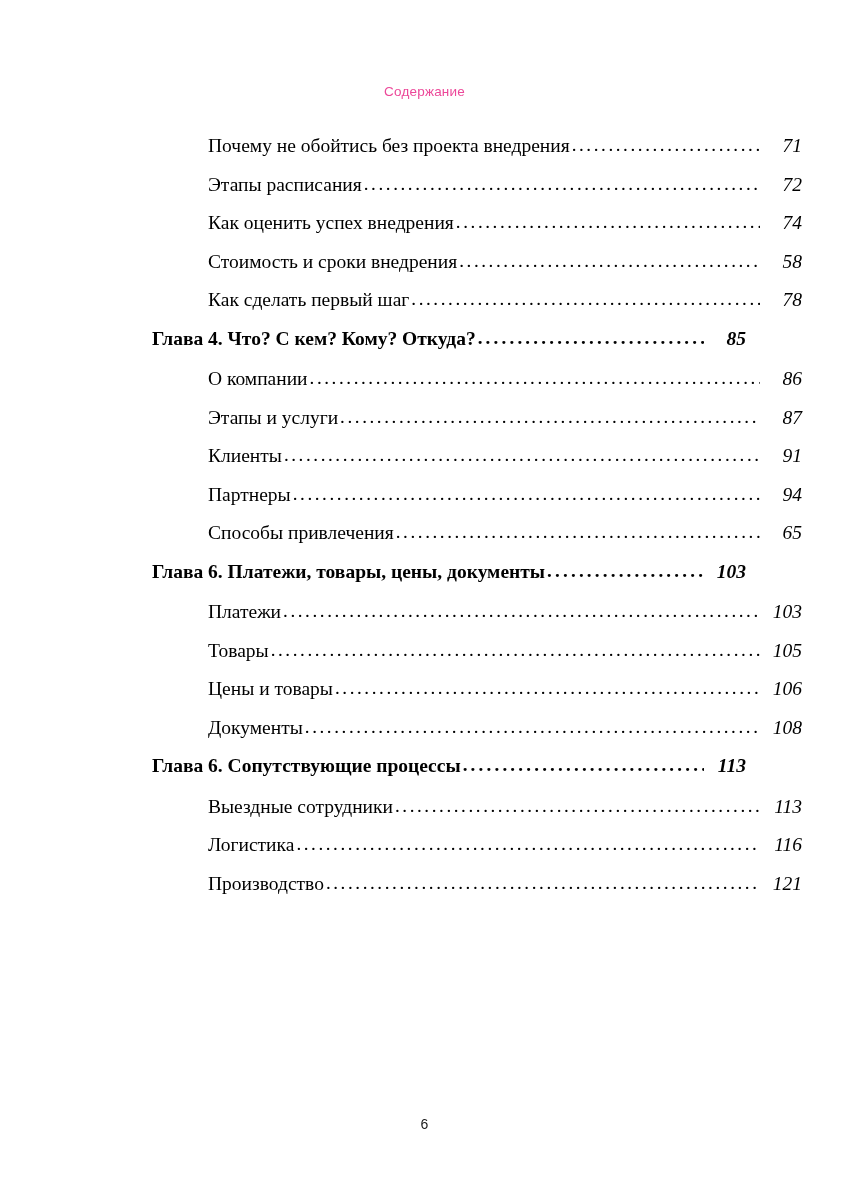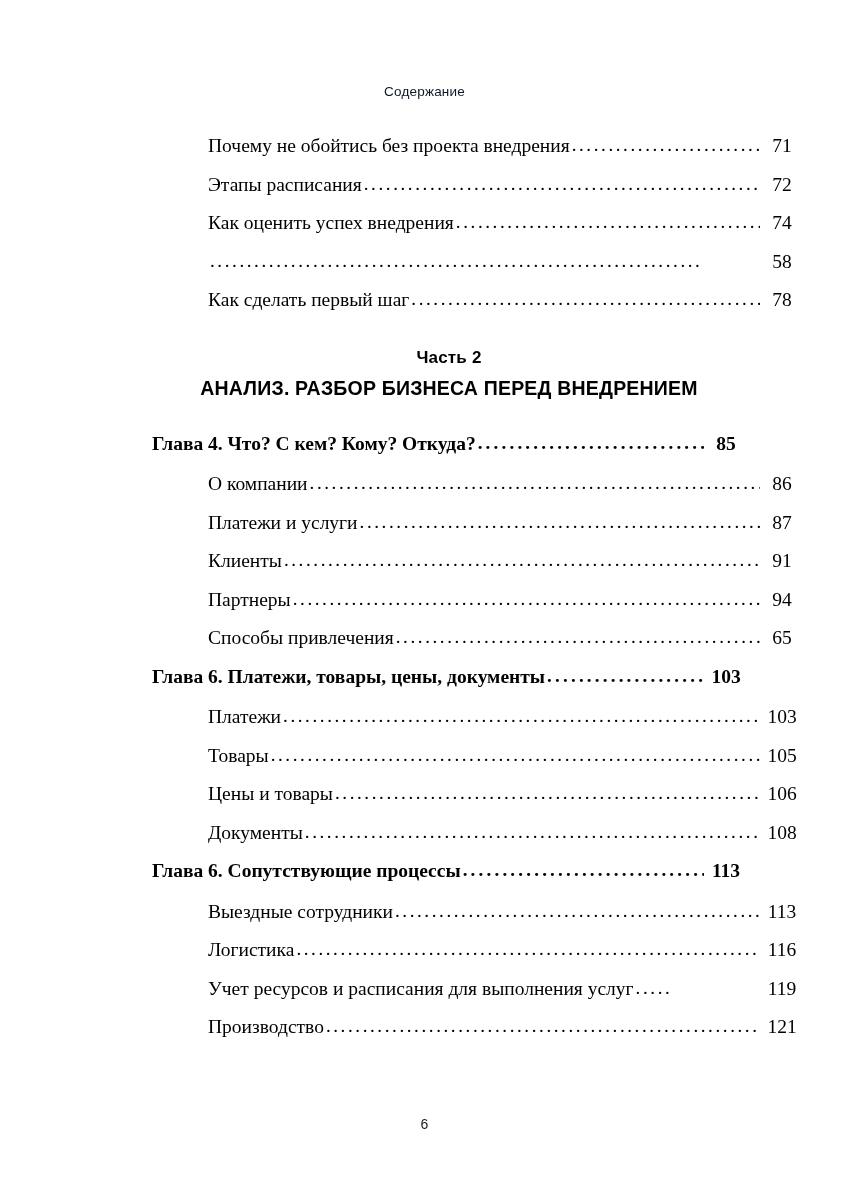--- a/index.html
+++ b/index.html
@@ -27,7 +27,7 @@
     font-family: "Liberation Sans", sans-serif;
     font-size: 13.5px;
     letter-spacing: 0.2px;
-    color: #0f172a;
+    color: #ec4899;
   }
 
   .toc {

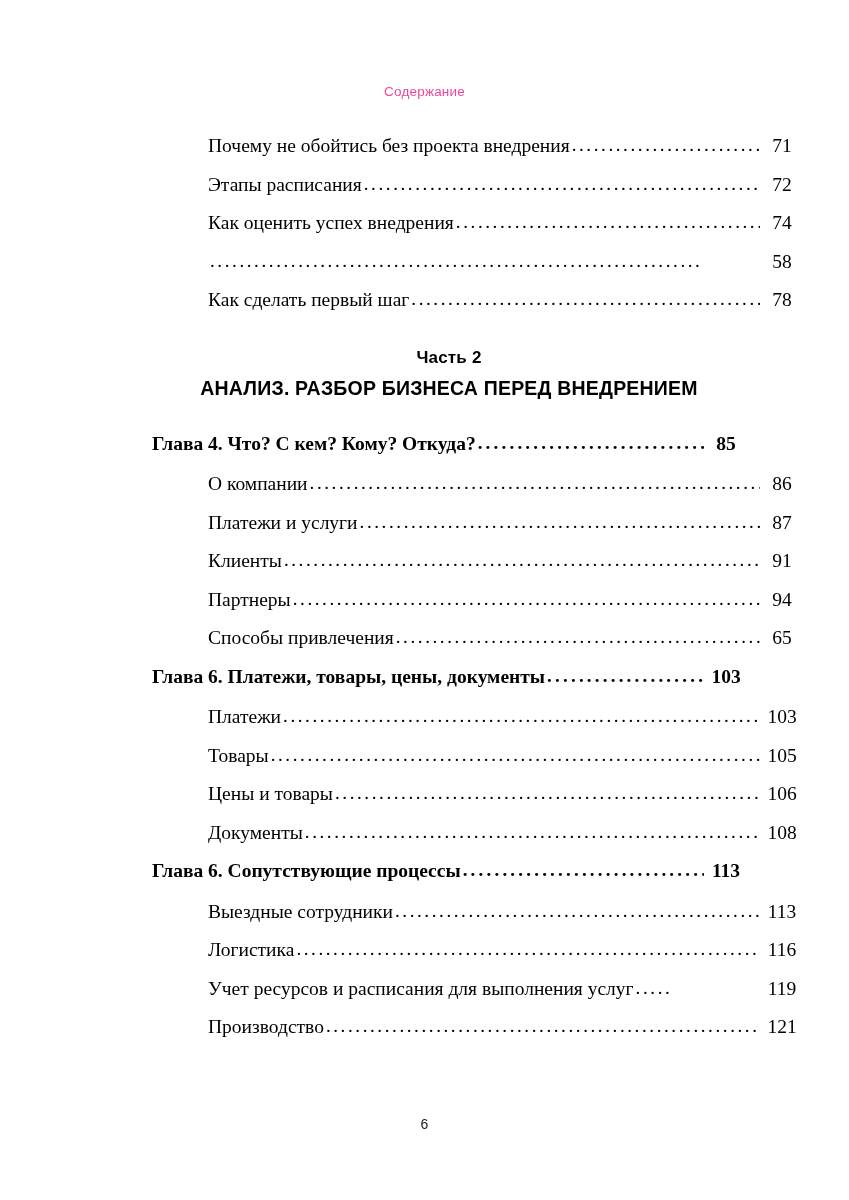--- a/index.html
+++ b/index.html
@@ -60,7 +60,8 @@
   }
   .row .page-no {
     white-space: nowrap;
-    text-align: center;
+    text-align: right;
+    font-style: italic;
   }
 
   

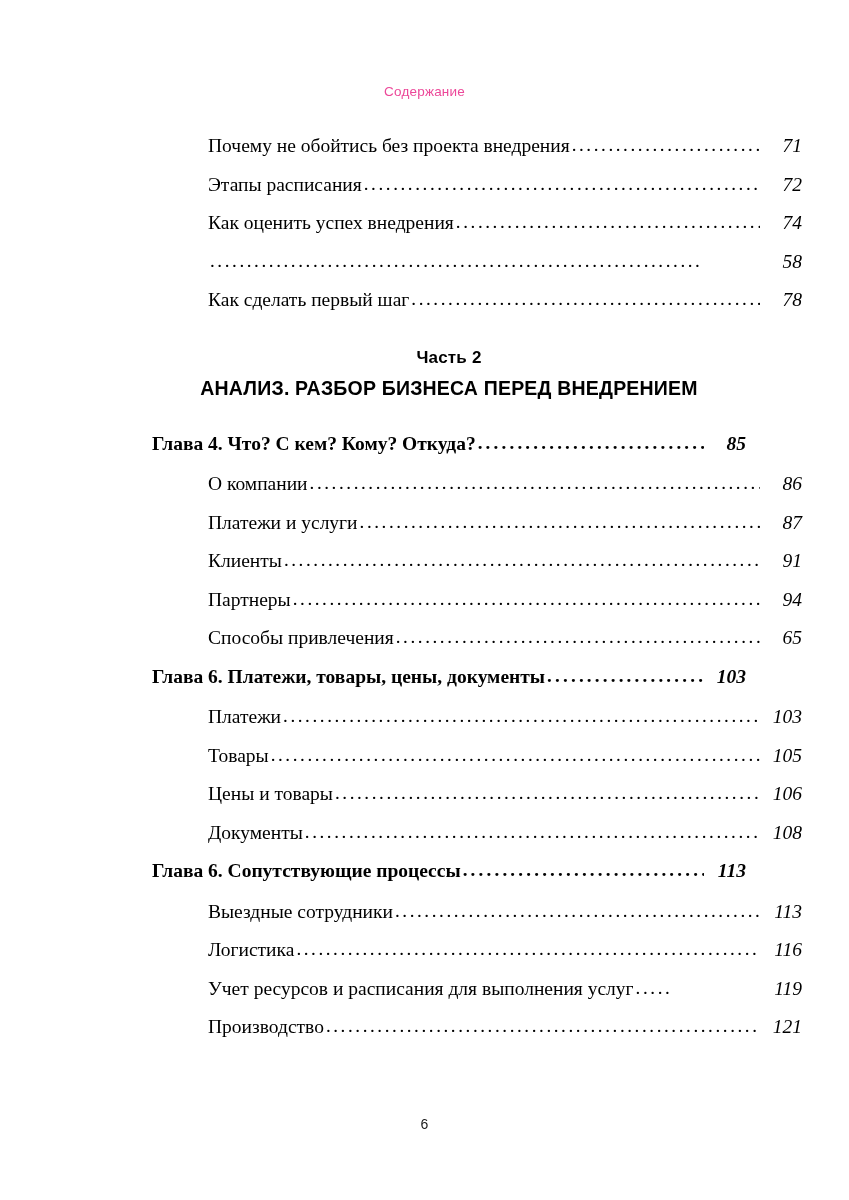--- a/index.html
+++ b/index.html
@@ -148,6 +148,7 @@
         <span class="page-no">74</span>
       </div>
       <div class="row sub">
+        <span class="title">Стоимость и сроки внедрения</span>
         <span class="leader">...................................................................</span>
         <span class="page-no">58</span>
       </div>

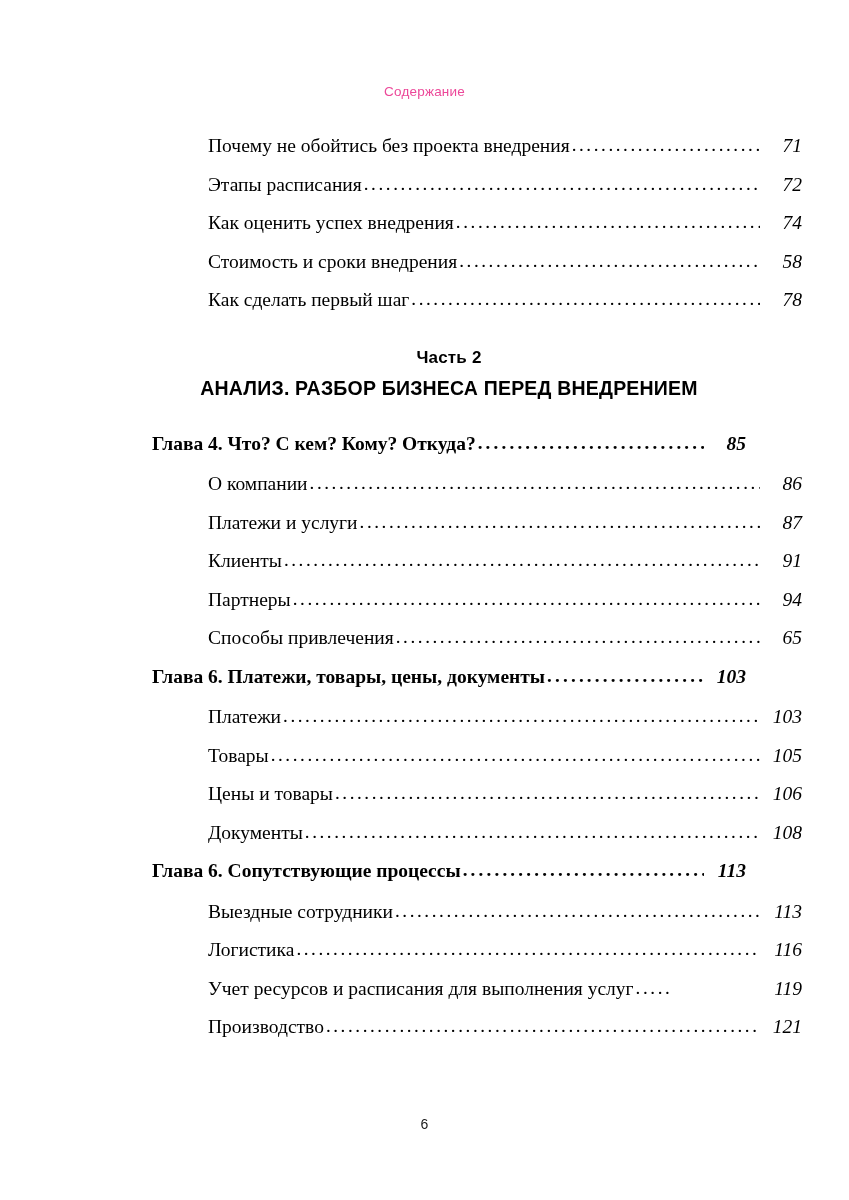--- a/index.html
+++ b/index.html
@@ -159,10 +159,6 @@
       </div>
     </div>
 
-    <div class="part-block">
-      <div class="part-label">Часть 2</div>
-      <div class="part-title">АНАЛИЗ. РАЗБОР БИЗНЕСА ПЕРЕД ВНЕДРЕНИЕМ</div>
-    </div>
 
     <div class="group">
       <div class="row chapter">

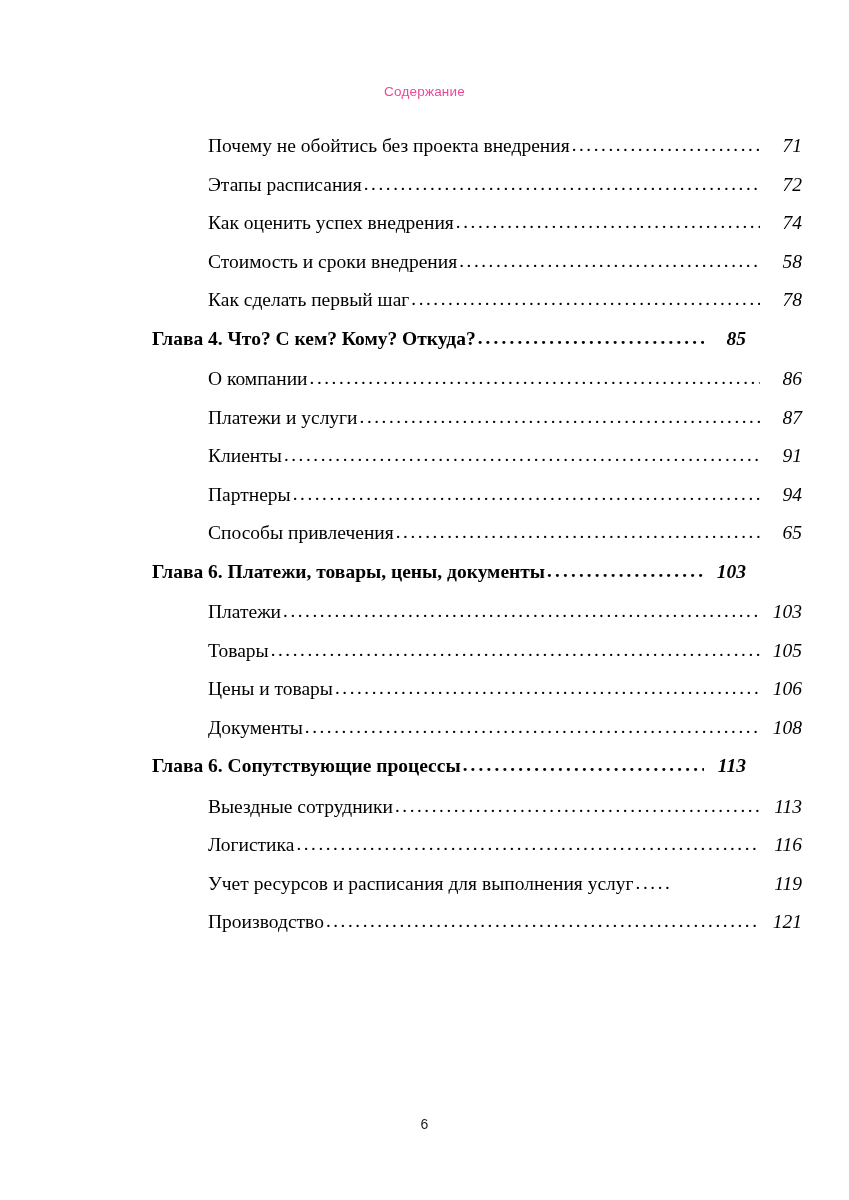--- a/index.html
+++ b/index.html
@@ -172,7 +172,7 @@
         <span class="page-no">86</span>
       </div>
       <div class="row sub">
-        <span class="title">Платежи и услуги</span>
+        <span class="title">Этапы и услуги</span>
         <span class="leader">...................................................................</span>
         <span class="page-no">87</span>
       </div>

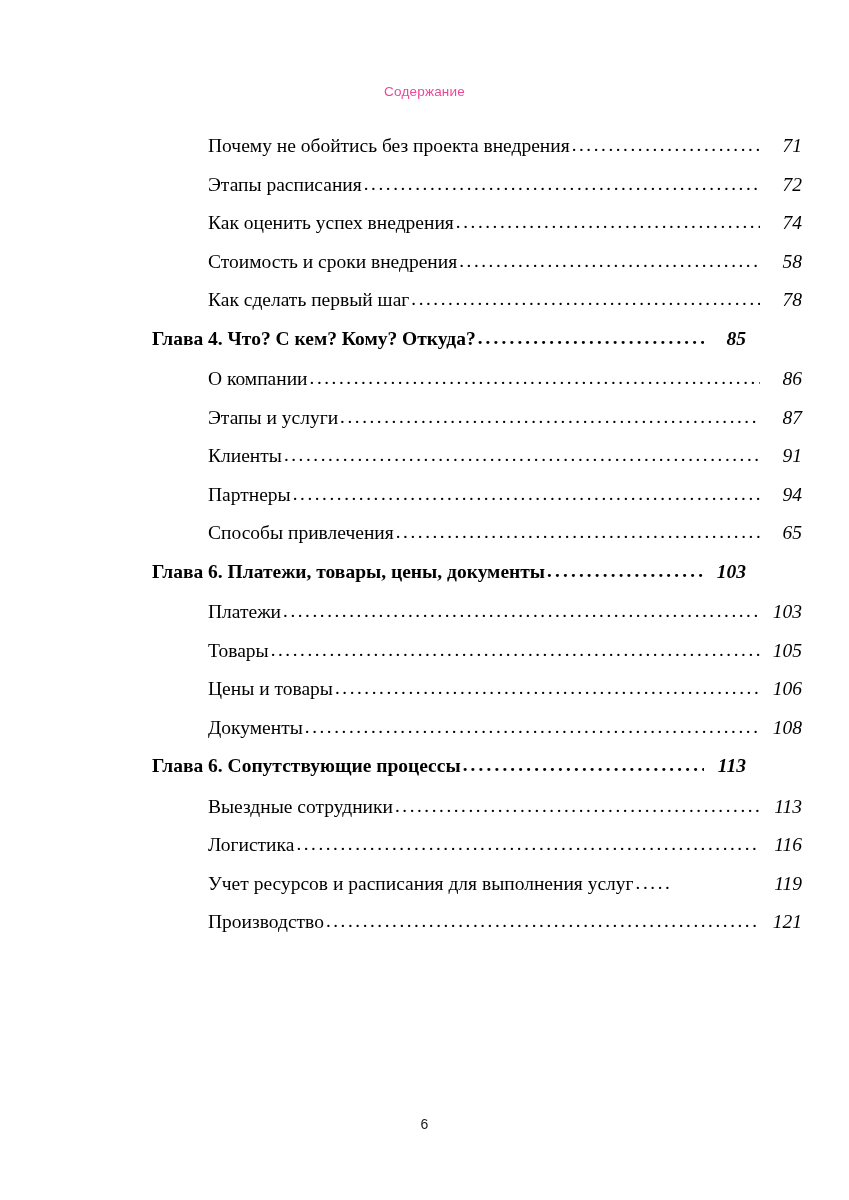--- a/index.html
+++ b/index.html
@@ -238,11 +238,6 @@
         <span class="page-no">116</span>
       </div>
       <div class="row sub">
-        <span class="title">Учет ресурсов и расписания для выполнения услуг</span>
-        <span class="leader">.....</span>
-        <span class="page-no">119</span>
-      </div>
-      <div class="row sub">
         <span class="title">Производство</span>
         <span class="leader">...................................................................</span>
         <span class="page-no">121</span>

